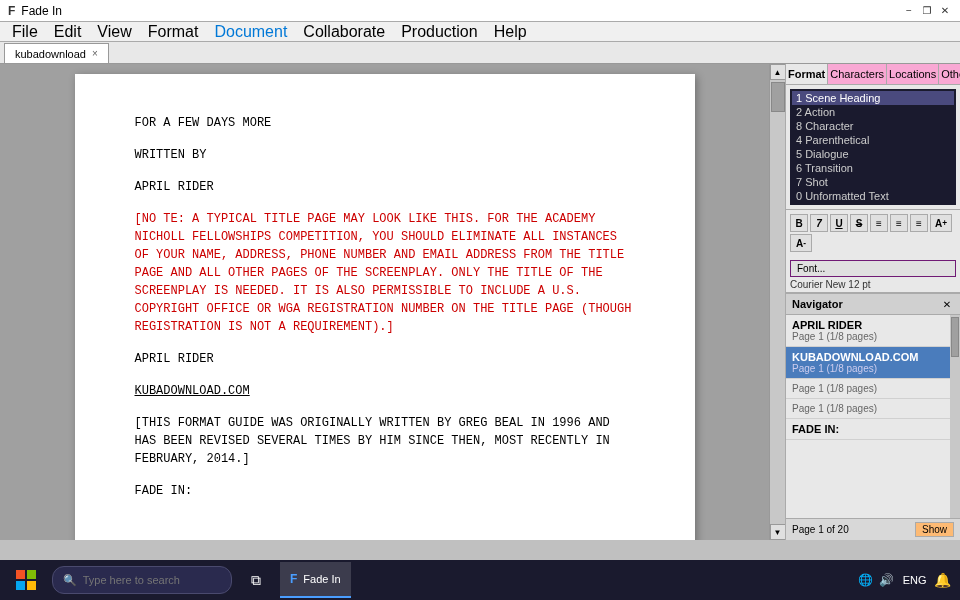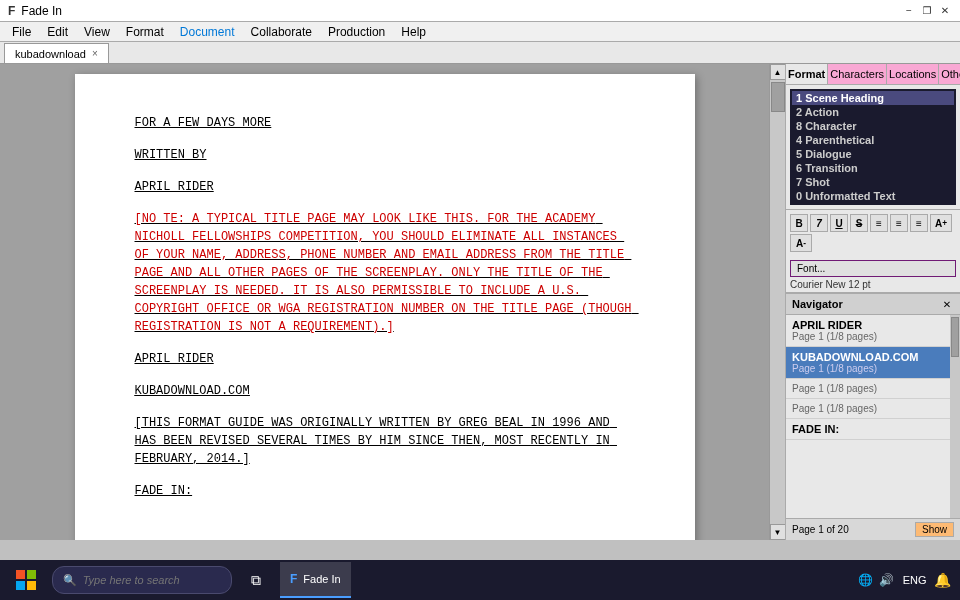--- a/index.html
+++ b/index.html
@@ -30,7 +30,7 @@
     }
     .menu-item {
       padding: 0 8px;
-      font-size: 12px;
+      font-size: 16px;
       cursor: pointer;
       height: 20px;
       display: flex;

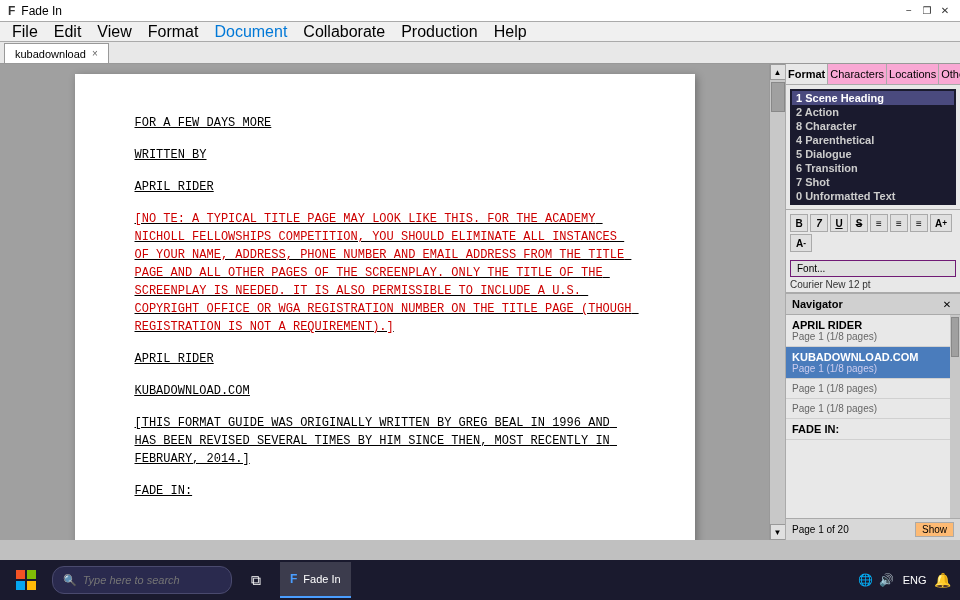--- a/index.html
+++ b/index.html
@@ -491,7 +491,7 @@
       </div>
 
       
-      <div id="style-list" style="background:#1a1a2e; margin:4px; padding:2px;font-weight:bold;">
+      <div id="style-list" style="background:#1a1a2e; margin:4px; padding:2px;">
         <div class="style-item selected">1 Scene Heading</div>
         <div class="style-item">2 Action</div>
         <div class="style-item">8 Character</div>

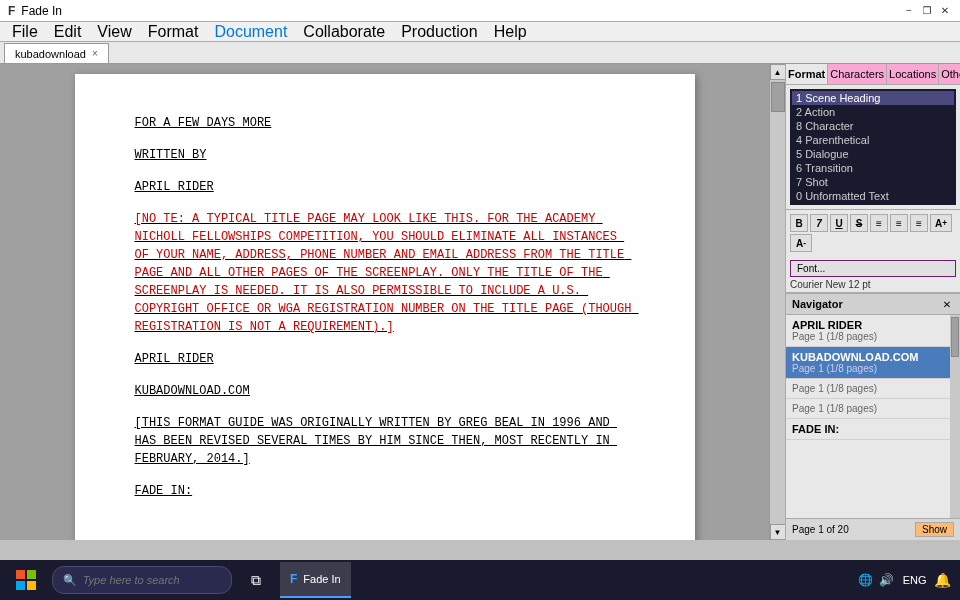--- a/index.html
+++ b/index.html
@@ -130,7 +130,7 @@
     }
 
     .page-line { margin-bottom: 0; white-space: pre-wrap; }
-    .page-block { margin-bottom: 14px; text-decoration: underline; }
+    .page-block { margin-bottom: 14px; }
     .red-text { color: #cc0000; }
 
     

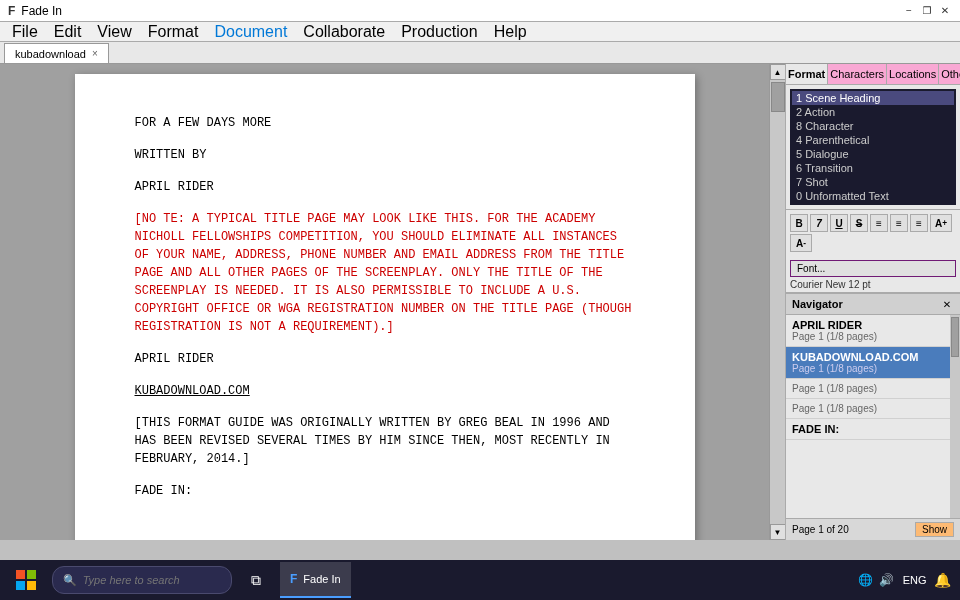--- a/index.html
+++ b/index.html
@@ -317,7 +317,6 @@
       font-size: 11px;
       outline: none;
       flex: 1;
-      font-style: italic;
     }
     .taskbar-icon {
       width: 32px;

